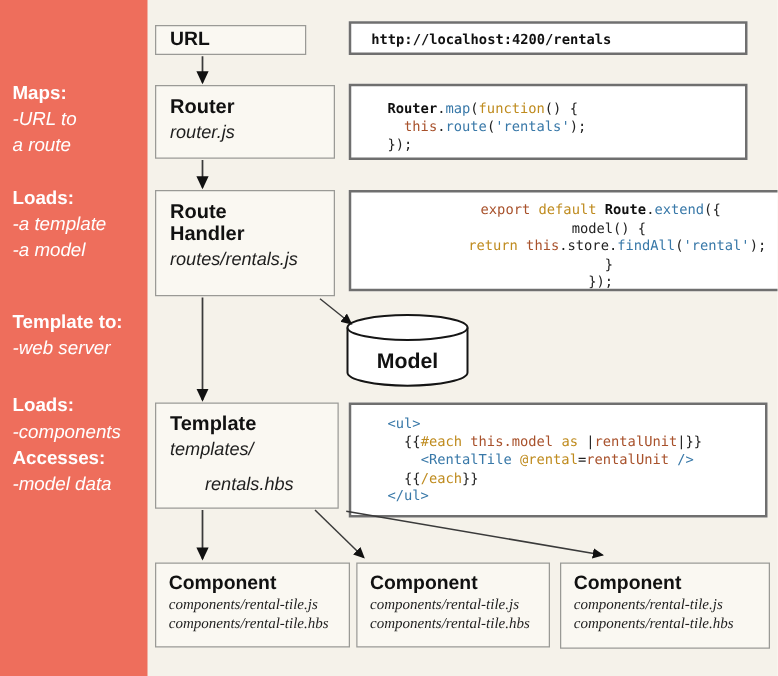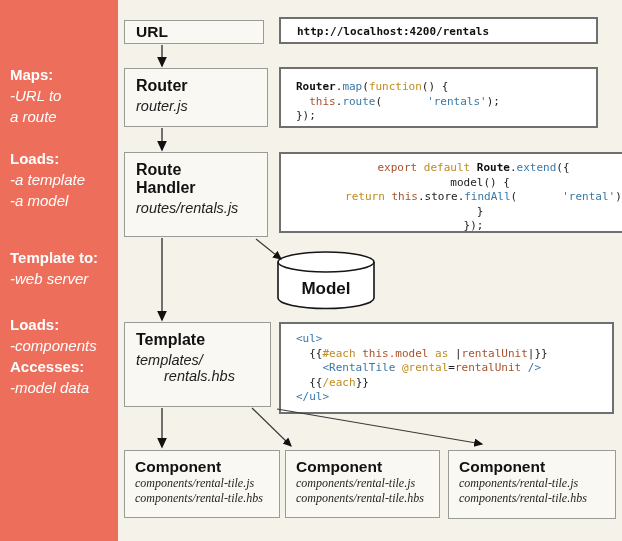--- a/index.html
+++ b/index.html
@@ -34,7 +34,7 @@
   .node-title{font-weight:bold;font-size:16px;color:#111;}
   .node-file{font-style:italic;font-size:14.5px;color:#1e1e1e;margin-top:3px;}
 
-  #box-url{left:124px;top:20px;width:140px;height:24px;padding:2px 11px;}
+  #box-url{left:124px;top:20px;width:121px;height:24px;padding:2px 11px;}
   #box-url .node-title{font-size:15.5px;}
   #code-url{left:279px;top:17px;width:319px;height:27px;padding:6px 0 0 16px;font-weight:bold;}
   #box-router{left:124px;top:68px;width:144px;height:59px;}

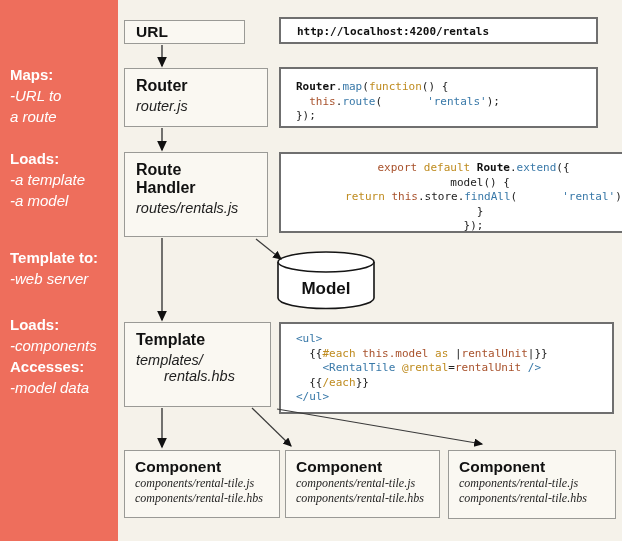--- a/index.html
+++ b/index.html
@@ -30,7 +30,7 @@
   .tbox{position:absolute;background:var(--box-fill);border:1.5px solid var(--box-border);padding:8px 11px;}
   .cbox{position:absolute;background:var(--code-fill);border:2px solid var(--code-border);
         font-family:"DejaVu Sans Mono",monospace;font-size:11px;line-height:14.5px;color:var(--ink);
-        padding:9px 0 0 15px;white-space:pre;overflow:hidden;}
+        padding:9px 0 0 29px;white-space:pre;overflow:hidden;}
   .node-title{font-weight:bold;font-size:16px;color:#111;}
   .node-file{font-style:italic;font-size:14.5px;color:#1e1e1e;margin-top:3px;}
 

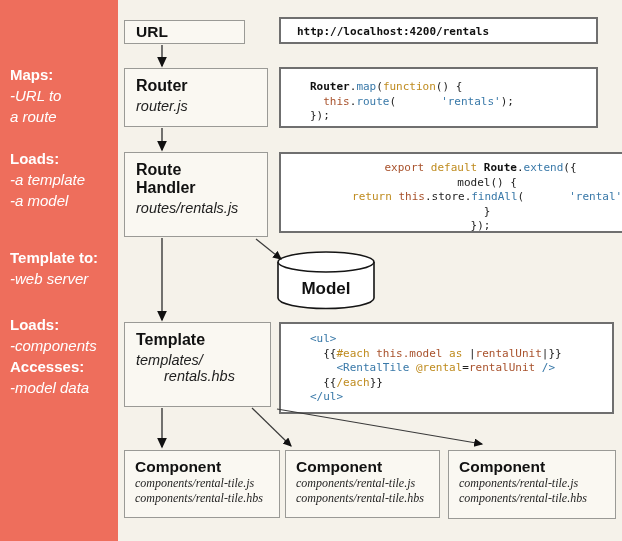--- a/index.html
+++ b/index.html
@@ -58,7 +58,7 @@
   .tk-p{color:#222;}
   .tk-pb{color:#101010;font-weight:bold;}
   .tk-fn{color:#3878a8;}
-  .tk-str{color:#3878a8;margin-left:45px;}
+  .tk-str{color:#3878a8;}
   .tk-kw{color:#bf8b1e;}
   .tk-lit{color:#a8512b;}
 

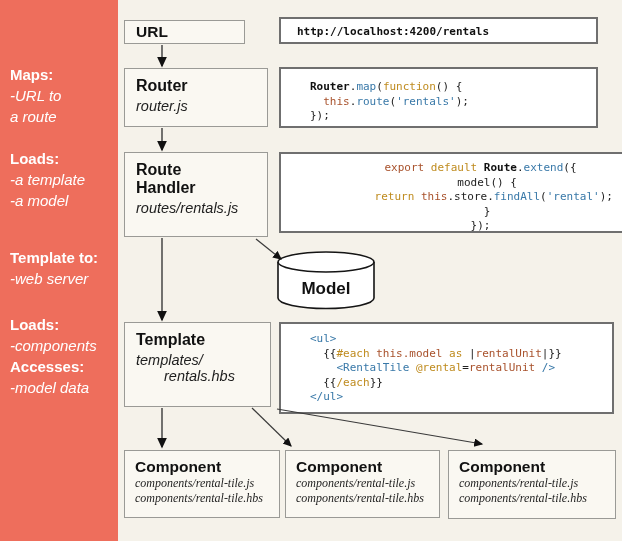--- a/index.html
+++ b/index.html
@@ -44,7 +44,7 @@
   #code-handler{left:279px;top:152px;width:374px;height:81px;padding-top:7px;text-align:center;}
   #box-template{left:124px;top:322px;width:147px;height:85px;}
   #code-template{left:279px;top:322px;width:335px;height:92px;padding-top:8px;}
-  .file-indent{margin-top:0;padding-left:28px;}
+  .file-indent{margin-top:12px;padding-left:28px;}
 
   .comp-box{position:absolute;background:var(--box-fill);border:1.5px solid var(--box-border);padding:7px 10px;}
   #comp-1{left:124px;top:450px;width:156px;height:68px;}

